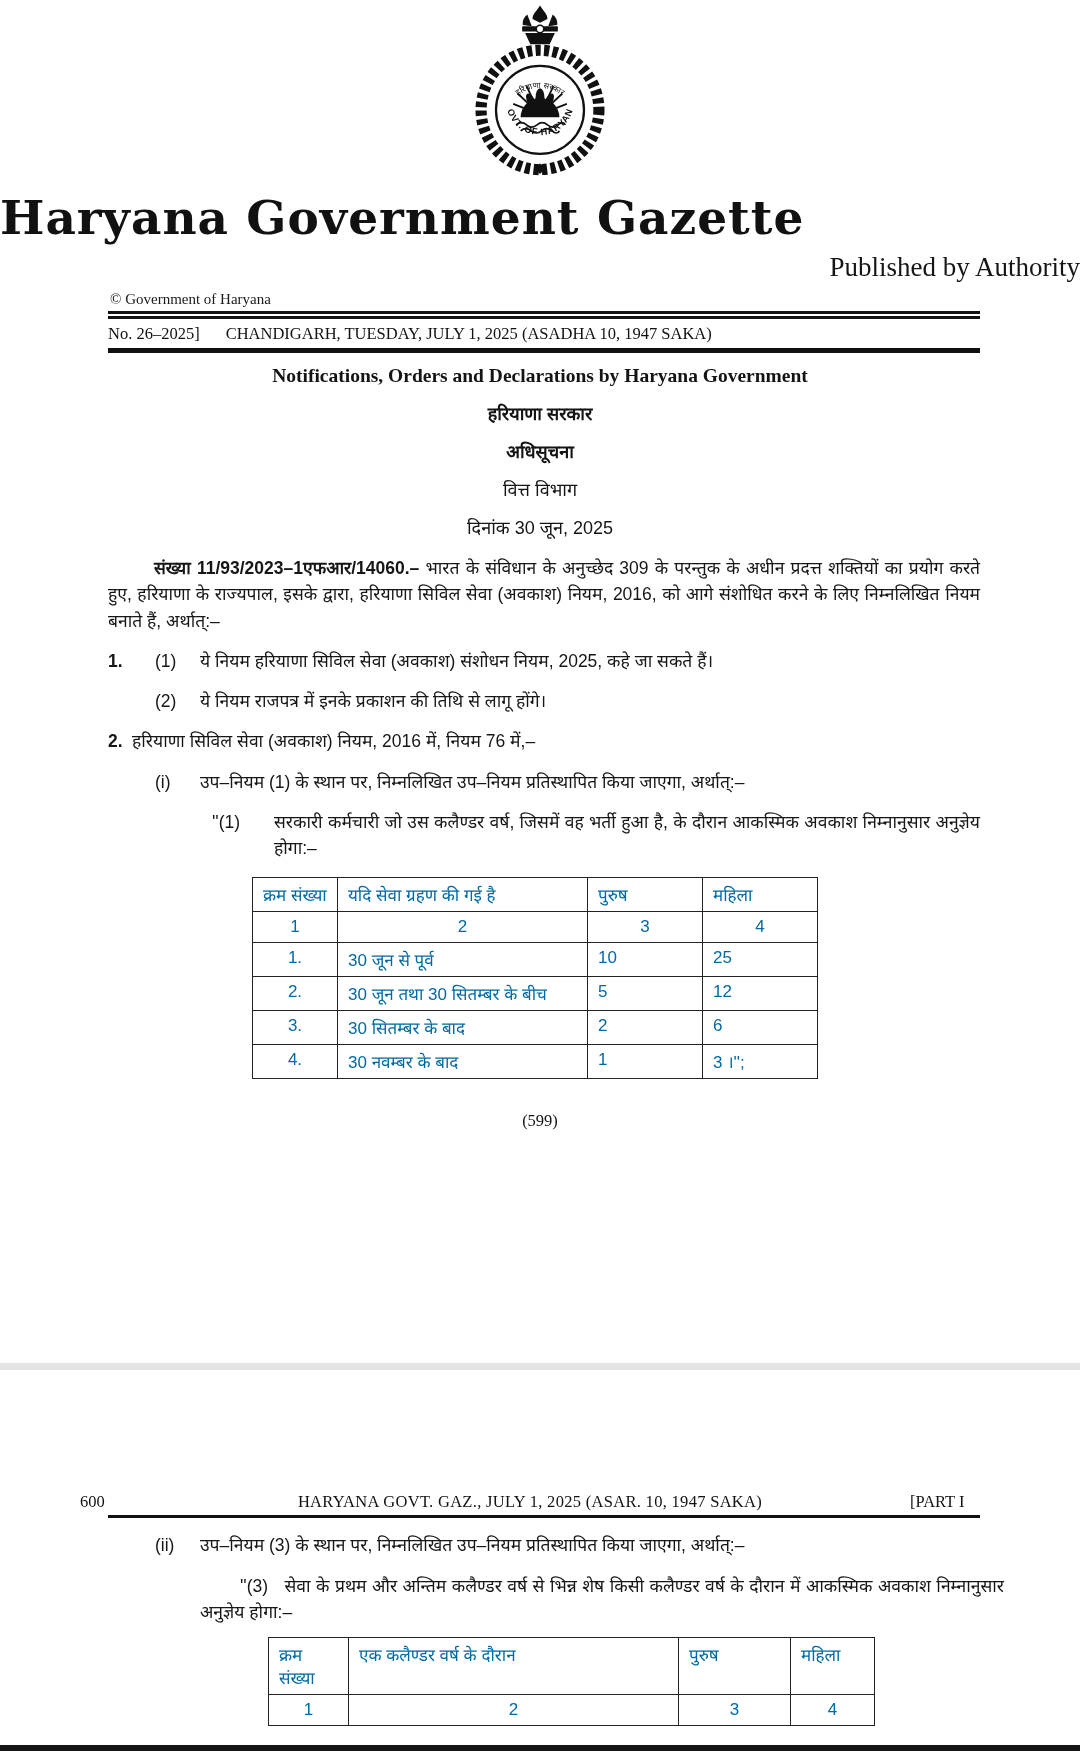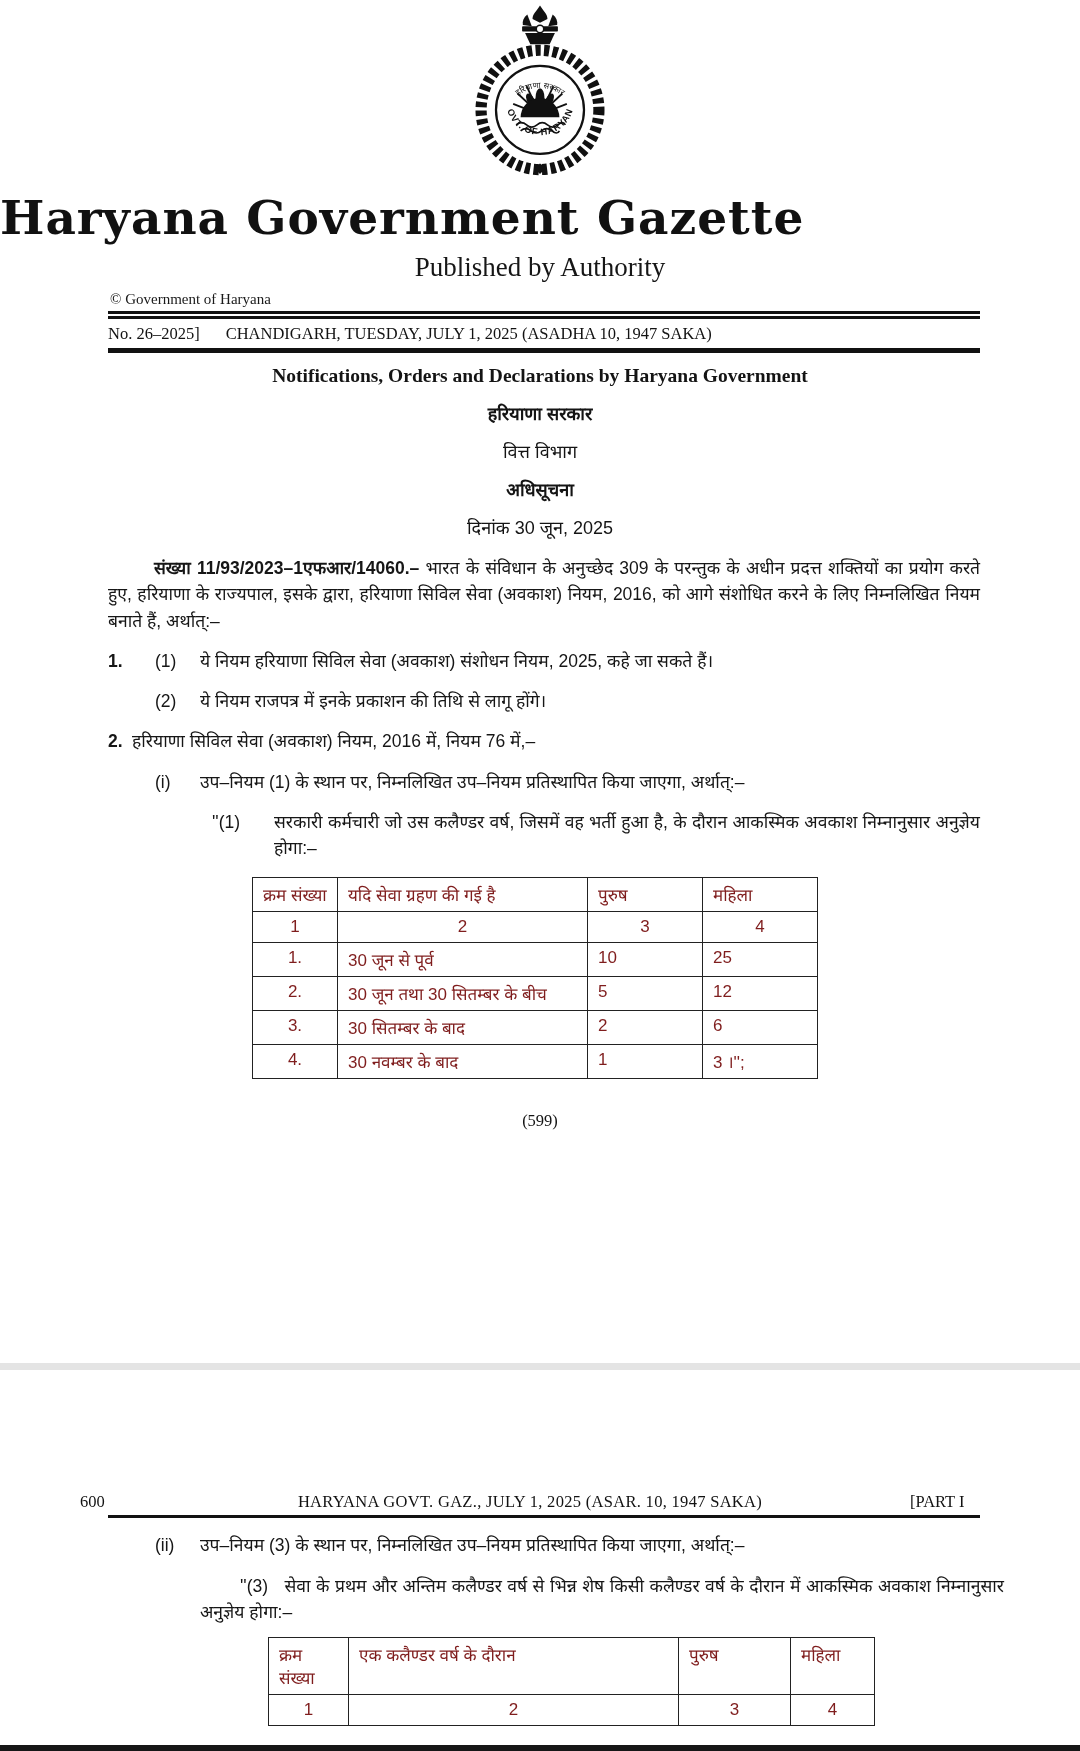--- a/index.html
+++ b/index.html
@@ -14,7 +14,7 @@
     text-align:left; font-family:"DejaVu Serif","Liberation Serif",serif;
     font-weight:bold; font-size:47px; letter-spacing:1px; margin-top:6px; color:#111;
   }
-  .masthead-sub { text-align:center; font-size:27px; margin-top:7px; color:#161616; }
+  .masthead-sub { text-align:right; font-size:27px; margin-top:7px; color:#161616; }
   .copyright { font-size:15px; margin:8px 8px 3px 110px; color:#191919; }
   .rule-double { margin:0 100px 0 108px; height:8px; border-top:3px solid #111; border-bottom:3px solid #111; }
   .issue-line { display:flex; gap:26px; margin:5px 0 4px 108px; font-size:16.5px; color:#121212; }

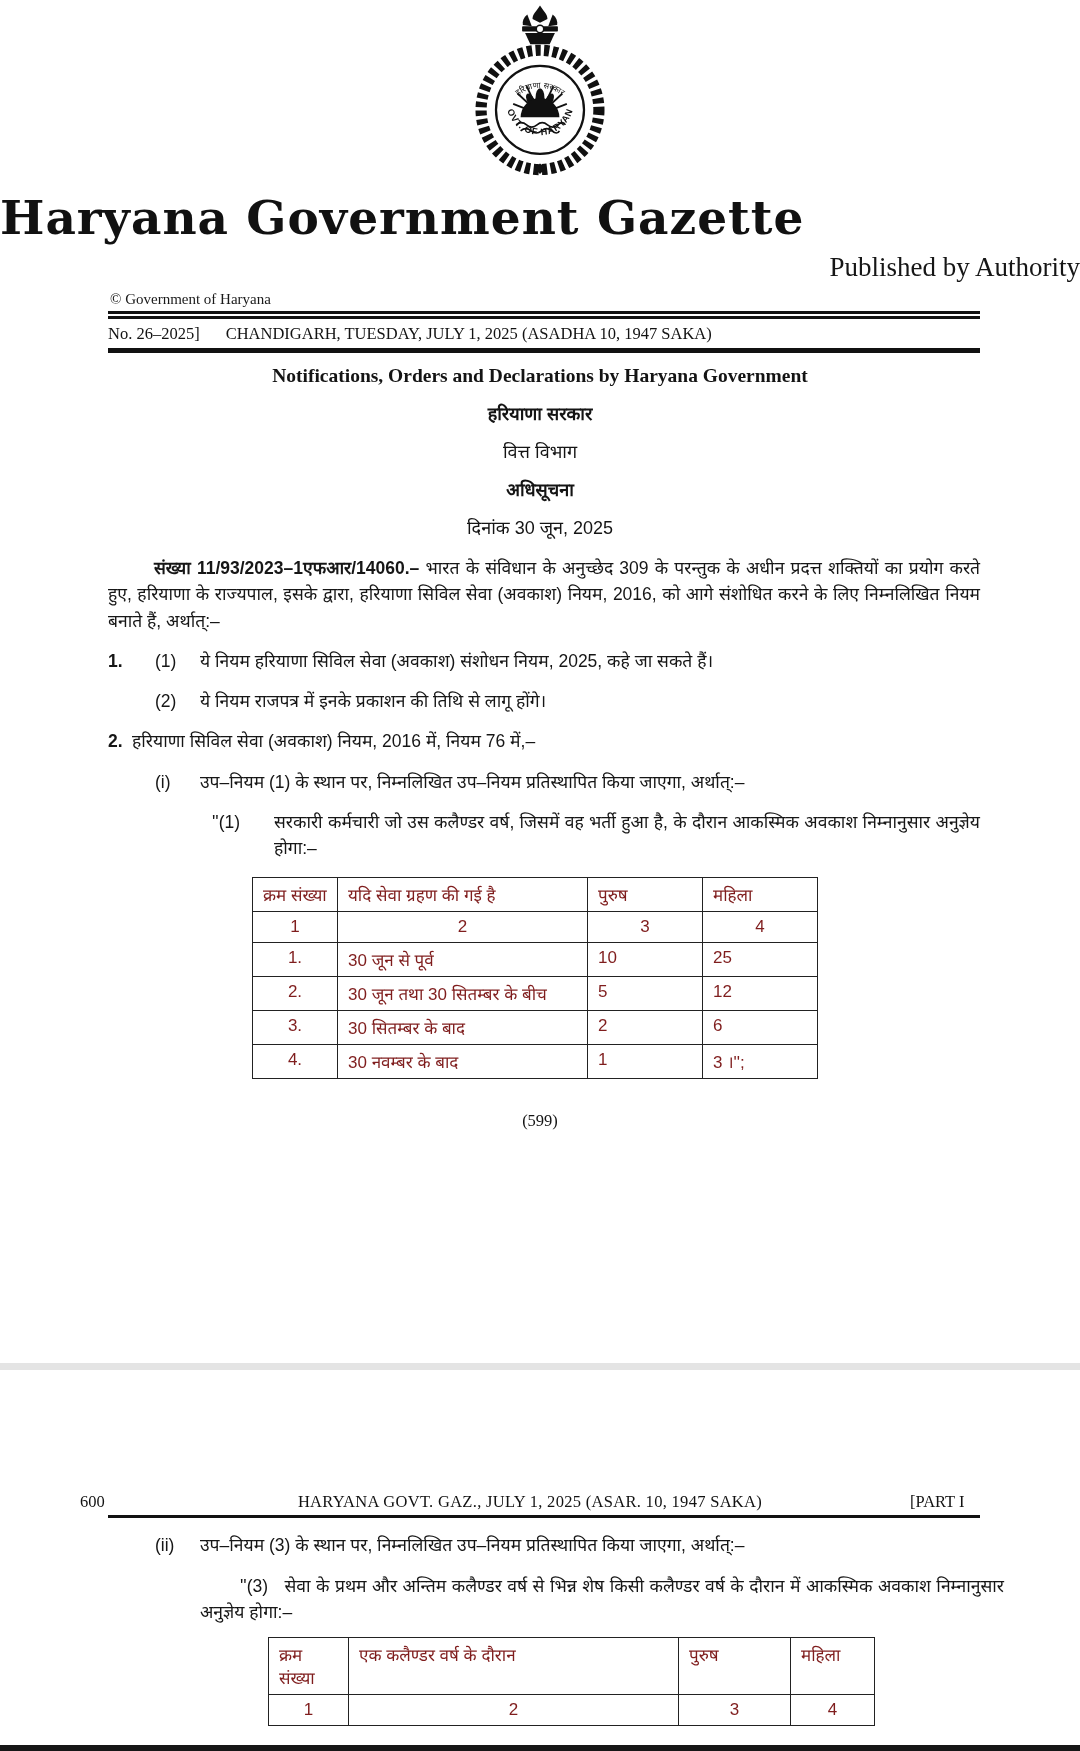--- a/index.html
+++ b/index.html
@@ -138,8 +138,8 @@
     <div class="part-subheading">Notifications, Orders and Declarations by Haryana Government</div>
 
     <div class="center-hi bold">हरियाणा सरकार</div>
+    <div class="center-hi bold">अधिसूचना</div>
     <div class="center-hi">वित्त विभाग</div>
-    <div class="center-hi bold">अधिसूचना</div>
     <div class="center-hi">दिनांक 30 जून, 2025</div>
 
     <p class="intro hi"><span class="bold">संख्या 11/93/2023–1एफआर/14060.–</span><span> भारत के संविधान के अनुच्छेद 309 के परन्तुक के अधीन प्रदत्त शक्तियों का प्रयोग करते हुए, हरियाणा के राज्यपाल, इसके द्वारा, हरियाणा सिविल सेवा (अवकाश) नियम, 2016, को आगे संशोधित करने के लिए निम्नलिखित नियम बनाते हैं, अर्थात्:–</span></p>

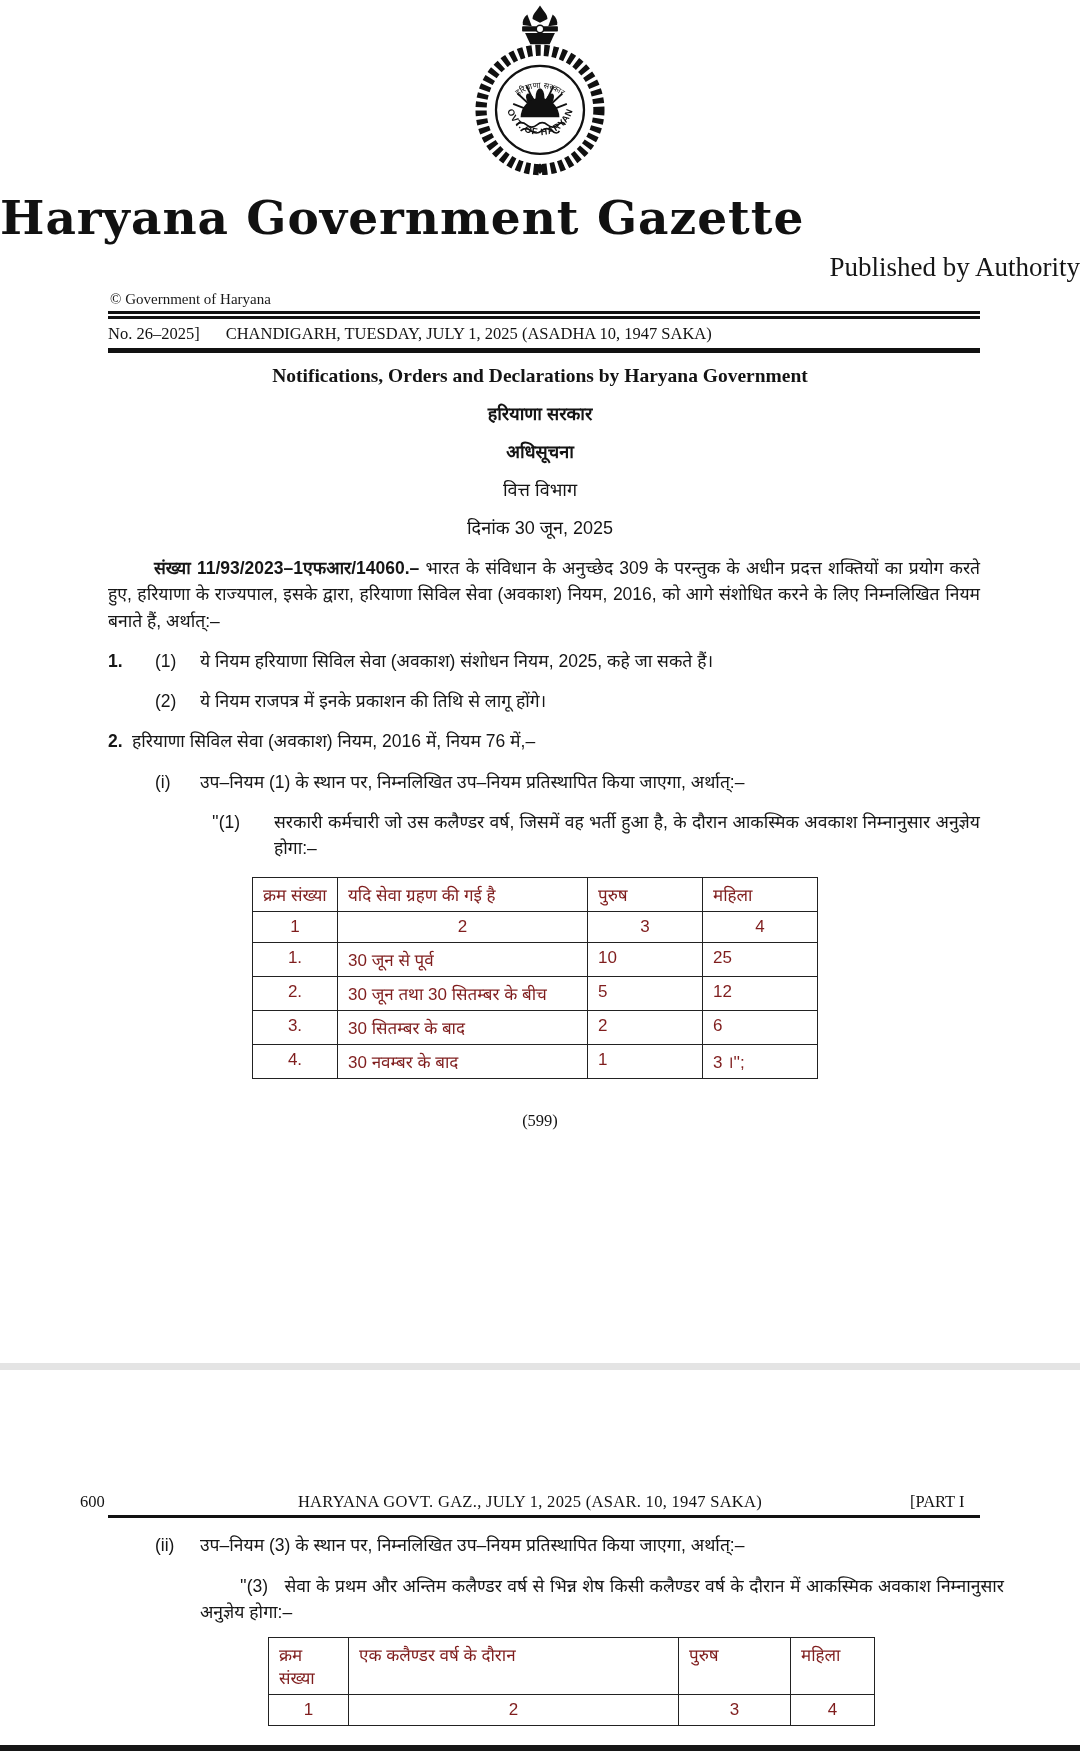--- a/index.html
+++ b/index.html
@@ -42,7 +42,7 @@
   .q-text { flex:1; text-align:justify; }
 
   
-  table { border-collapse:collapse; font-family:"Liberation Sans","DejaVu Sans",sans-serif; font-size:17px; color:#7f1d1d; }
+  table { border-collapse:collapse; font-family:"Liberation Sans","DejaVu Sans",sans-serif; font-size:17px; color:#0369a1; }
   td, th { border:1.6px solid #222; padding:5px 10px; text-align:left; font-weight:normal; vertical-align:top; }
   .t1 { margin:16px 0 0 252px; }
   .t1 .col-sn { width:85px; }  .t1 .col-d { width:250px; } .t1 .col-m { width:115px; } .t1 .col-f { width:115px; }

